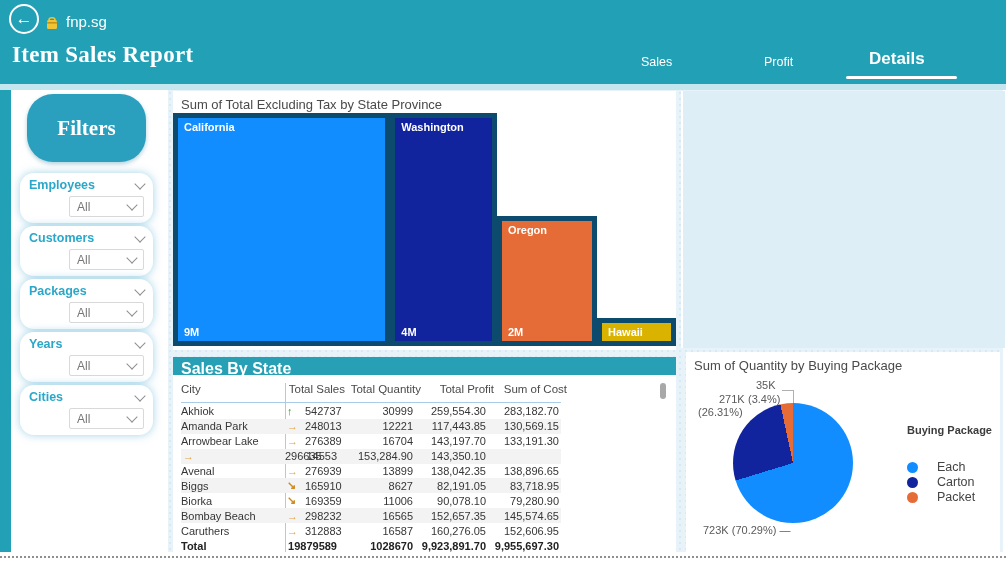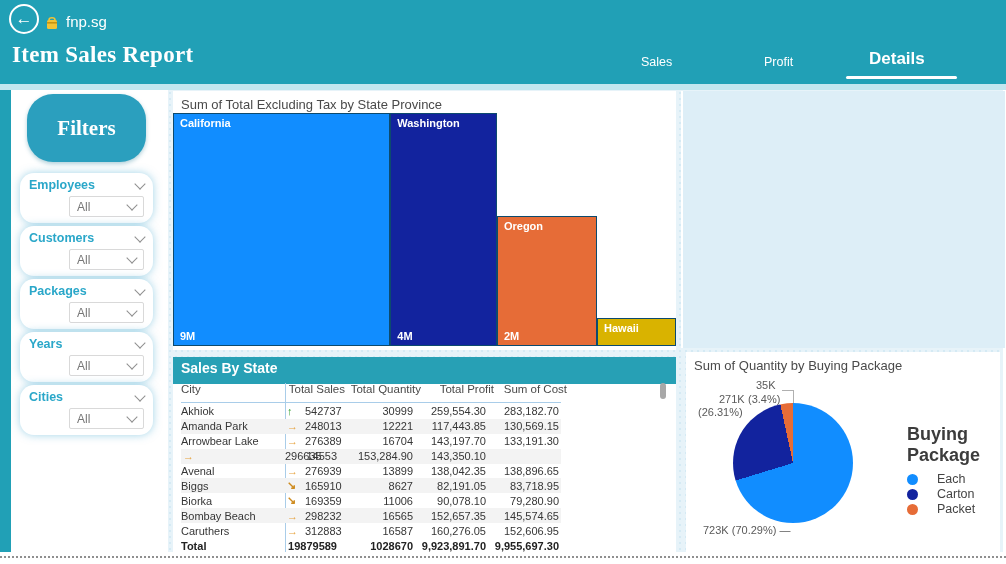--- a/index.html
+++ b/index.html
@@ -40,7 +40,7 @@
   .panel-title{color:#4a4a4a;font-size:13px;padding:6px 0 0 8px;white-space:nowrap;}
   #treemap-panel{left:173px;top:91px;width:503px;height:259px;}
   #treemap{left:0;top:22px;width:503px;height:233px;position:absolute;}
-  .tm-node{position:absolute;box-sizing:border-box;border:1px solid #0c4a6e;cursor:pointer;}
+  .tm-node{position:absolute;box-sizing:border-box;border:5px solid #0c4a6e;cursor:pointer;}
   .tm-name{position:absolute;top:3px;left:6px;color:#fff;font-size:11px;font-weight:bold;}
   .tm-val{position:absolute;bottom:3px;left:6px;color:#fff;font-size:11px;font-weight:bold;}
   

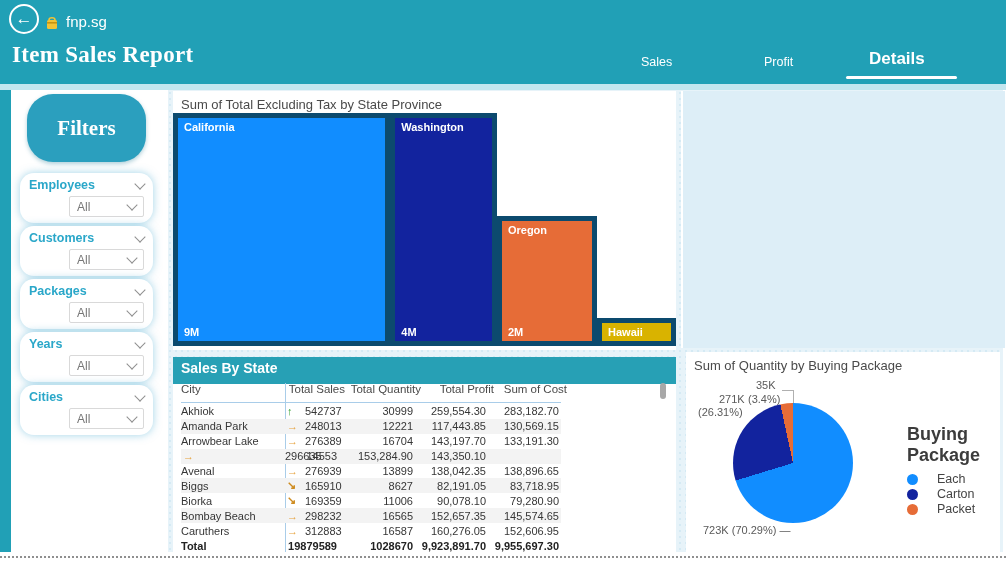--- a/index.html
+++ b/index.html
@@ -45,7 +45,7 @@
   .tm-val{position:absolute;bottom:3px;left:6px;color:#fff;font-size:11px;font-weight:bold;}
   
   #table-panel{left:173px;top:357px;width:503px;height:195px;overflow:hidden;}
-  #table-bar{height:27px;background:#27A0B5;color:#fff;font-weight:bold;font-size:14px;line-height:23px;padding-left:8px;}
+  #table-bar{height:18px;background:#27A0B5;color:#fff;font-weight:bold;font-size:16px;line-height:23px;padding-left:8px;}
   #tbl-head{position:absolute;left:8px;top:26px;width:380px;height:19px;display:grid;
      grid-template-columns:104px 60px 76px 73px 73px;font-size:11.5px;color:#4a4a4a;border-bottom:1px solid #A9CDE9;}
   #tbl-head .hc{text-align:right;}

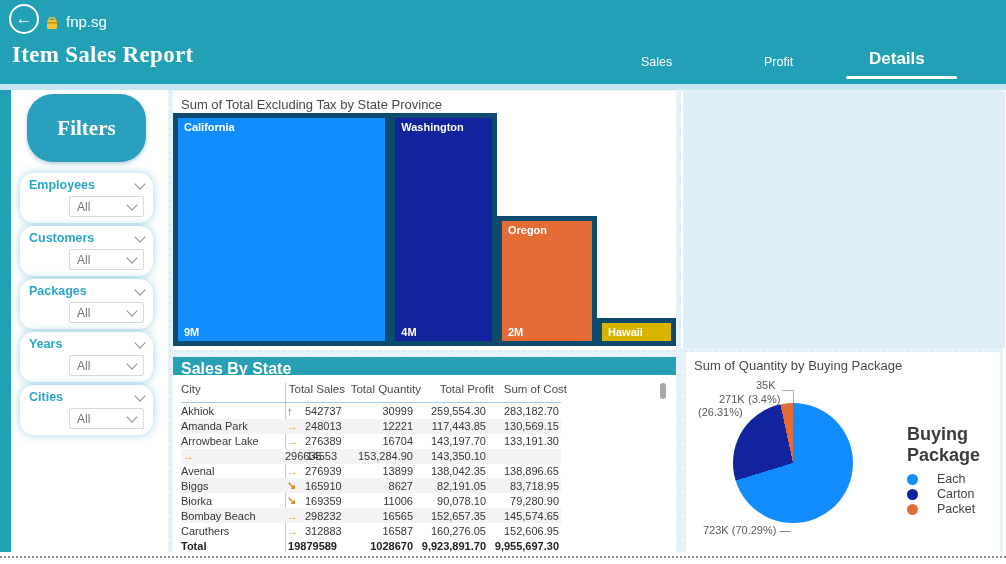--- a/index.html
+++ b/index.html
@@ -67,7 +67,7 @@
   .pie-lbl{position:absolute;font-size:11px;color:#5a5a5a;white-space:nowrap;}
   .callout{position:absolute;background:#b0b0b0;}
   #legend{position:absolute;left:221px;top:72px;}
-  #legend-title{font-size:18px;font-weight:bold;color:#3c3c3c;margin-bottom:6px;}
+  #legend-title{font-size:11px;font-weight:bold;color:#3c3c3c;margin-bottom:24px;}
   .leg-item{display:flex;align-items:center;gap:19px;margin-top:1px;font-size:12.5px;color:#444;cursor:pointer;}
   .leg-dot{width:11px;height:11px;border-radius:50%;}
 </style>

